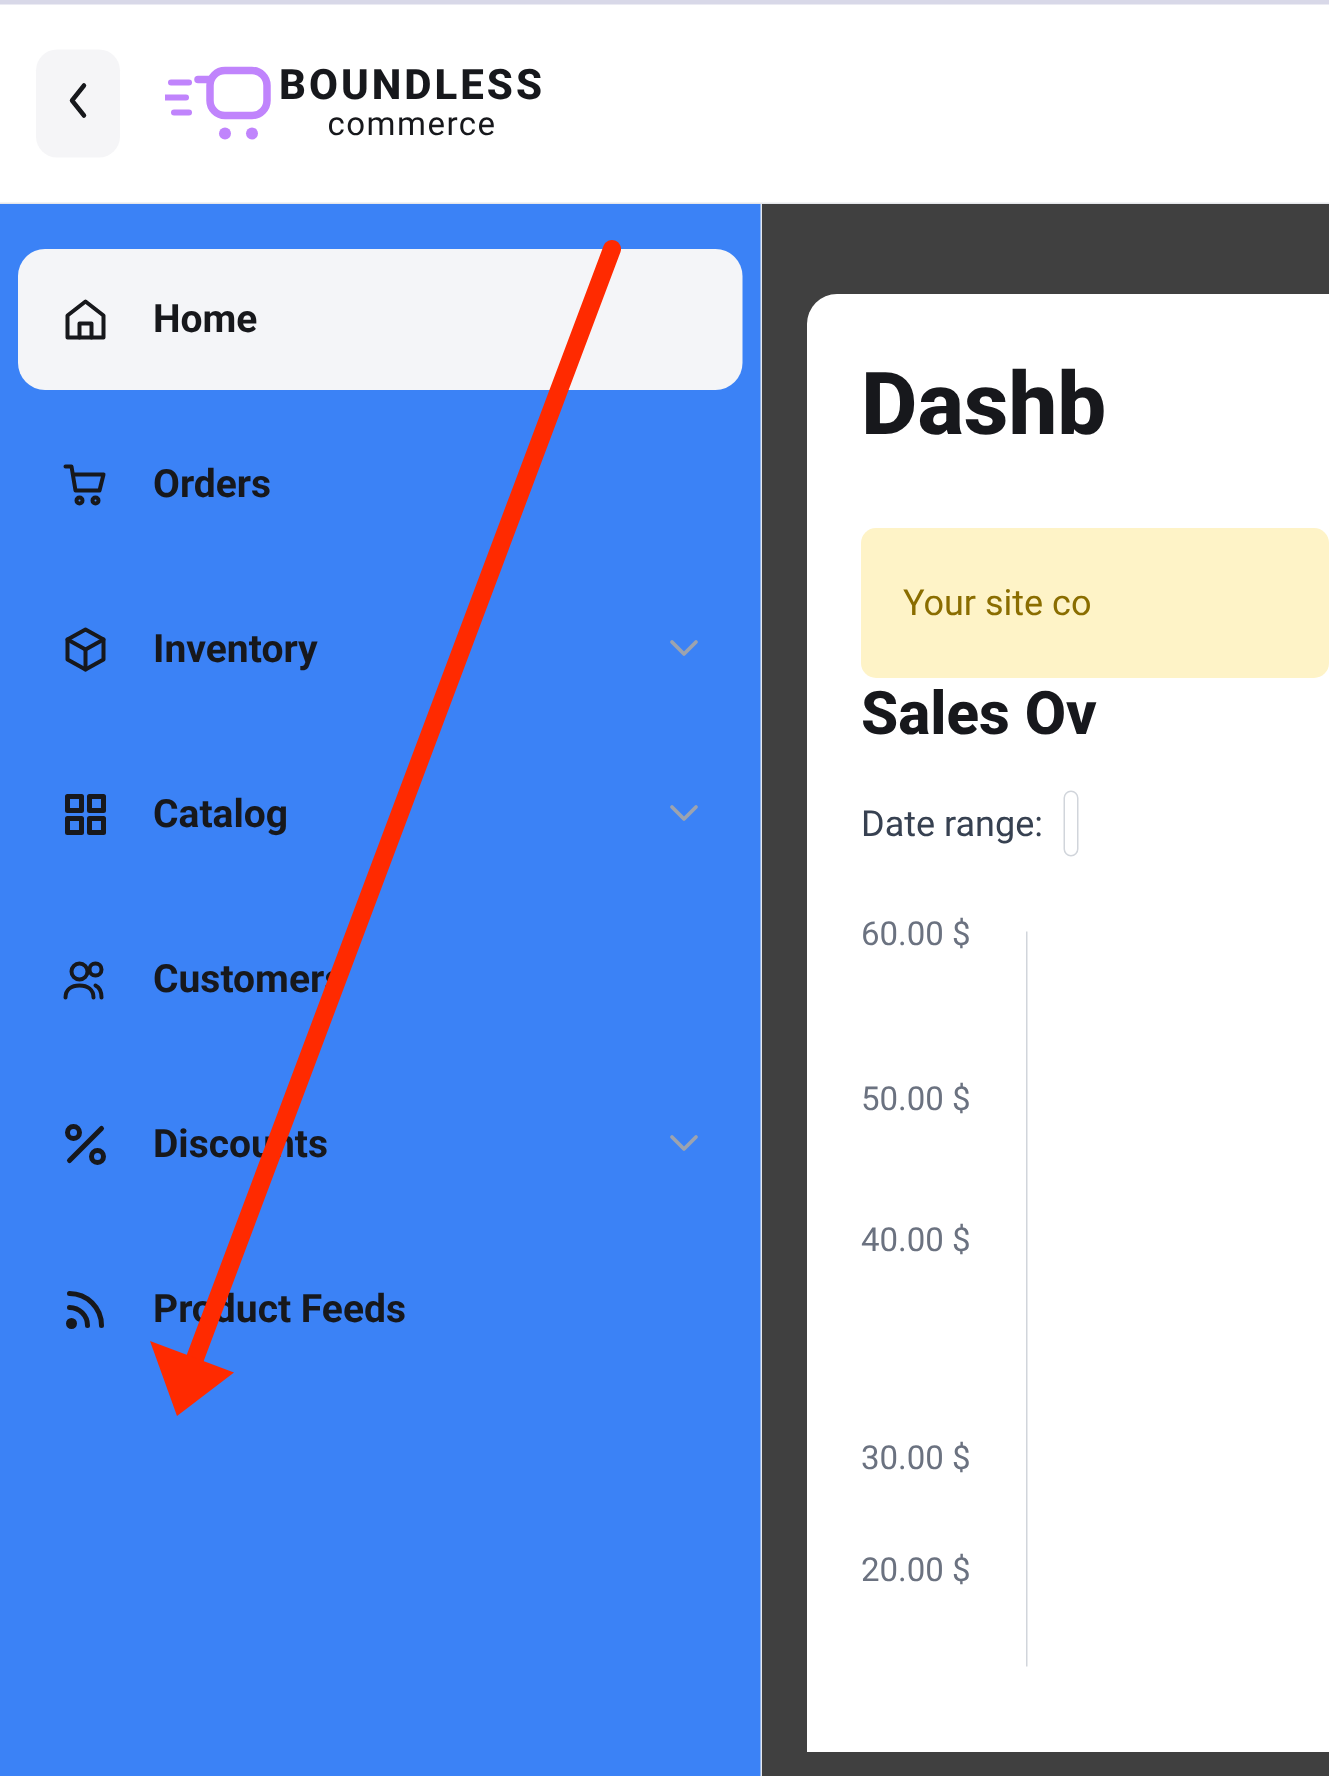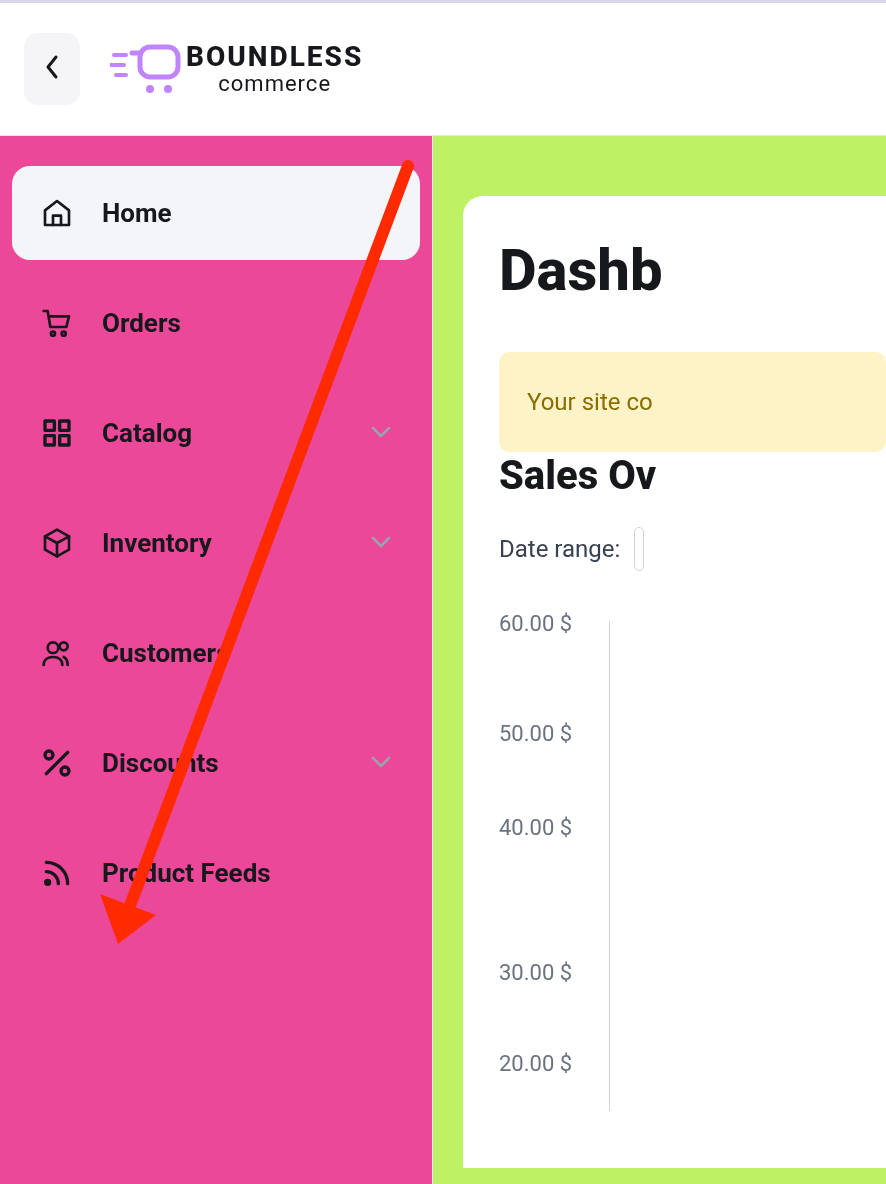--- a/index.html
+++ b/index.html
@@ -69,10 +69,10 @@
     height: calc(100% - 136px);
   }
   .sidebar {
-    width: 433px;
+    width: 508px;
     padding: 30px 12px;
     border-right: 1px solid #e5e7eb;
-    background: #ec4899;
+    background: #3b82f6;
   }
   .nav-item {
     display: flex;

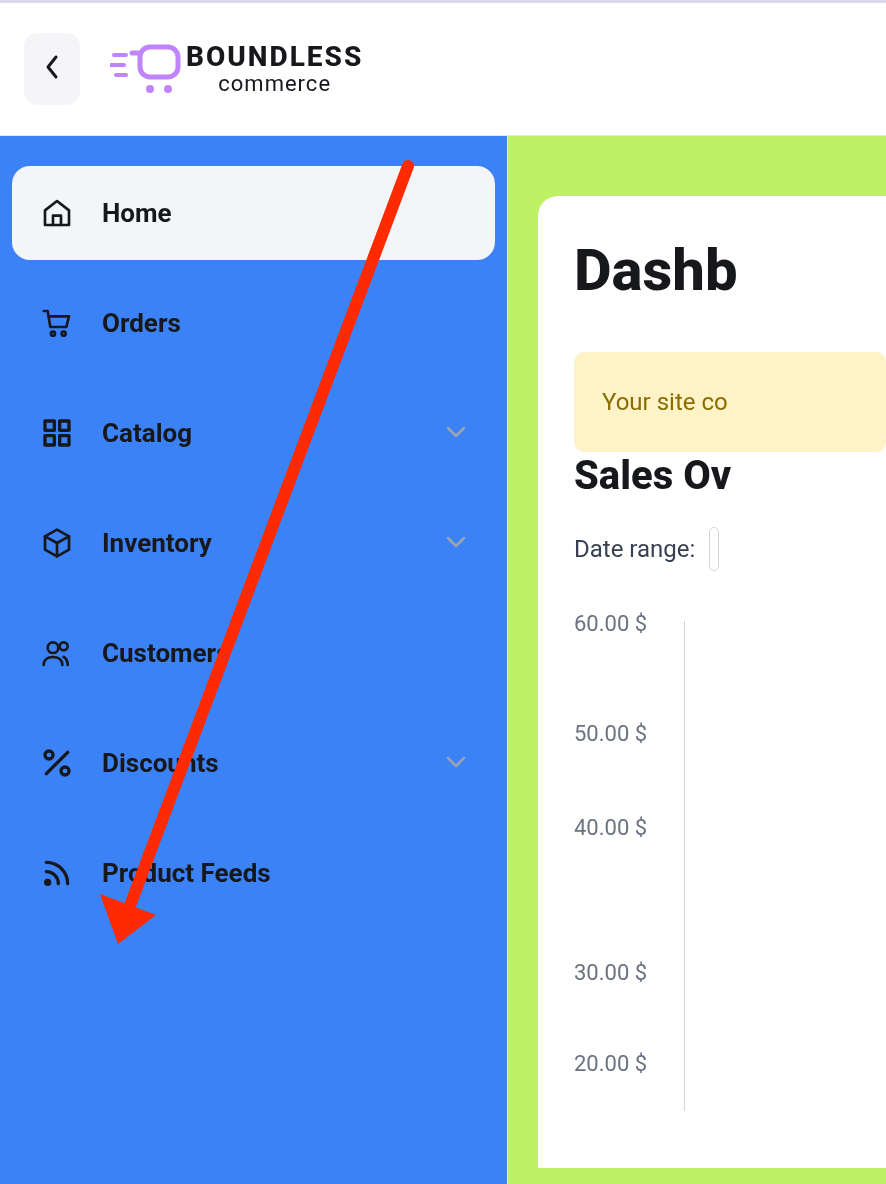--- a/index.html
+++ b/index.html
@@ -105,7 +105,7 @@
   }
   .content {
     flex: 1;
-    background: #bef264;
+    background: #404040;
     padding: 60px 0 16px 0;
     position: relative;
   }

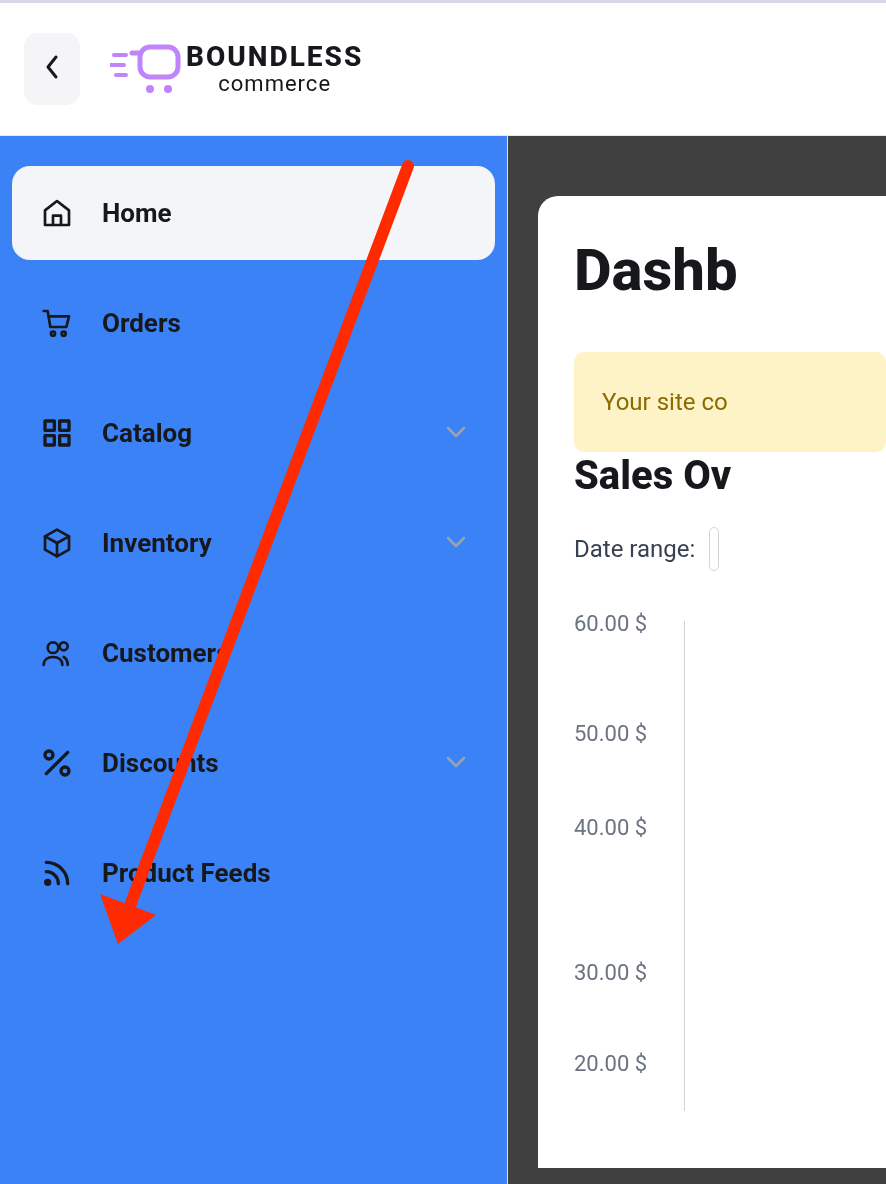--- a/index.html
+++ b/index.html
@@ -241,6 +241,22 @@
 
     <div class="nav-item">
       <span class="nav-icon">
+        <svg width="32" height="32" viewBox="0 0 24 24" fill="none" stroke="#17181c" stroke-width="2" stroke-linecap="round" stroke-linejoin="round">
+          <path d="M12 2 L21 7 V17 L12 22 L3 17 V7 Z"></path>
+          <path d="M3 7 L12 12 L21 7"></path>
+          <path d="M12 12 V22"></path>
+        </svg>
+      </span>
+      <span class="nav-label">Inventory</span>
+      <span class="chevron">
+        <svg width="22" height="14" viewBox="0 0 22 14">
+            <path d="M3 3 L11 11 L19 3" stroke="#9ca3af" stroke-width="2.5" fill="none" stroke-linecap="round" stroke-linejoin="round"></path>
+          </svg>
+      </span>
+    </div>
+
+    <div class="nav-item">
+      <span class="nav-icon">
         <svg width="32" height="32" viewBox="0 0 24 24" fill="none" stroke="#17181c" stroke-width="2.5" stroke-linecap="round" stroke-linejoin="round">
           <rect x="3" y="3" width="7" height="7"></rect>
           <rect x="14" y="3" width="7" height="7"></rect>
@@ -249,22 +265,6 @@
         </svg>
       </span>
       <span class="nav-label">Catalog</span>
-      <span class="chevron">
-        <svg width="22" height="14" viewBox="0 0 22 14">
-            <path d="M3 3 L11 11 L19 3" stroke="#9ca3af" stroke-width="2.5" fill="none" stroke-linecap="round" stroke-linejoin="round"></path>
-          </svg>
-      </span>
-    </div>
-
-    <div class="nav-item">
-      <span class="nav-icon">
-        <svg width="32" height="32" viewBox="0 0 24 24" fill="none" stroke="#17181c" stroke-width="2" stroke-linecap="round" stroke-linejoin="round">
-          <path d="M12 2 L21 7 V17 L12 22 L3 17 V7 Z"></path>
-          <path d="M3 7 L12 12 L21 7"></path>
-          <path d="M12 12 V22"></path>
-        </svg>
-      </span>
-      <span class="nav-label">Inventory</span>
       <span class="chevron">
         <svg width="22" height="14" viewBox="0 0 22 14">
             <path d="M3 3 L11 11 L19 3" stroke="#9ca3af" stroke-width="2.5" fill="none" stroke-linecap="round" stroke-linejoin="round"></path>

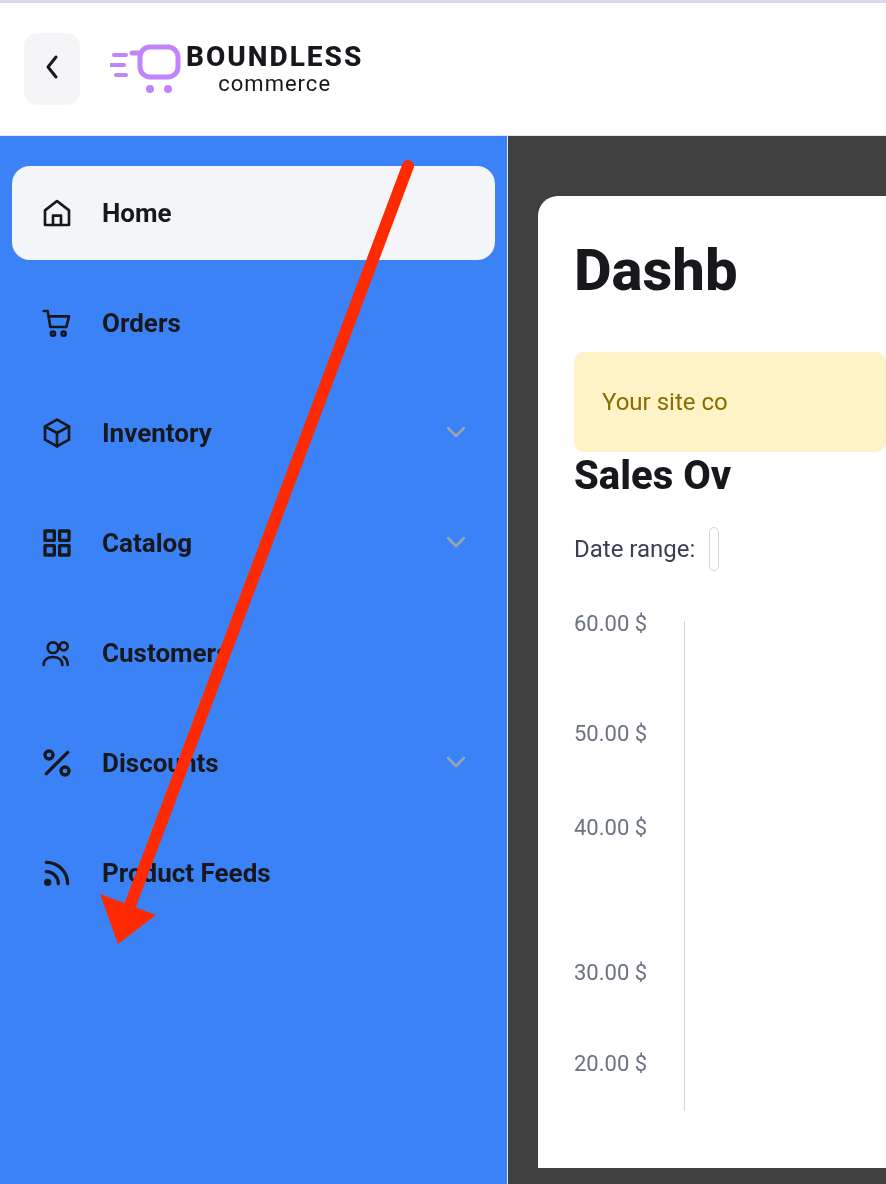--- a/index.html
+++ b/index.html
@@ -334,7 +334,7 @@
         <div class="y-tick" style="top:110px">50.00 $</div>
         <div class="y-tick" style="top:204px">40.00 $</div>
         <div class="y-tick" style="top:349px">30.00 $</div>
-        <div class="y-tick" style="top:440px">20.00 $</div>
+        <div class="y-tick" style="top:424px">20.00 $</div>
       </div>
     </div>
   </div>

